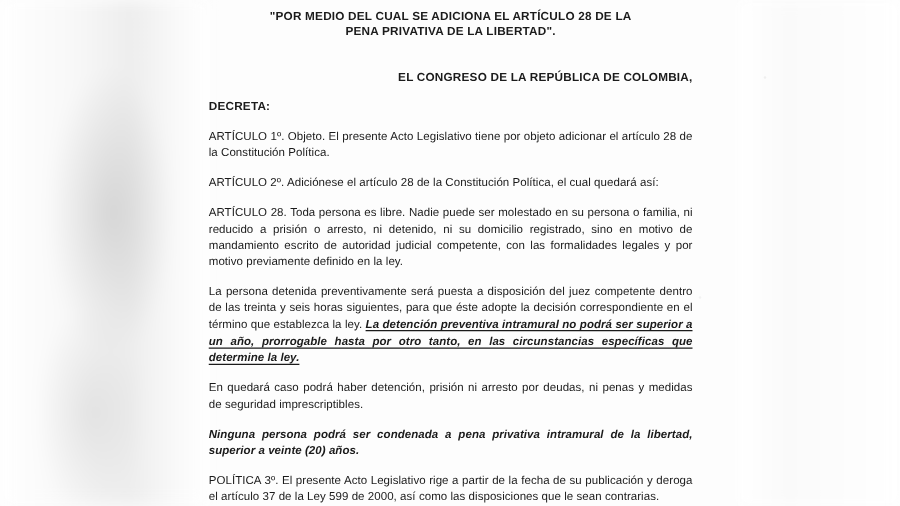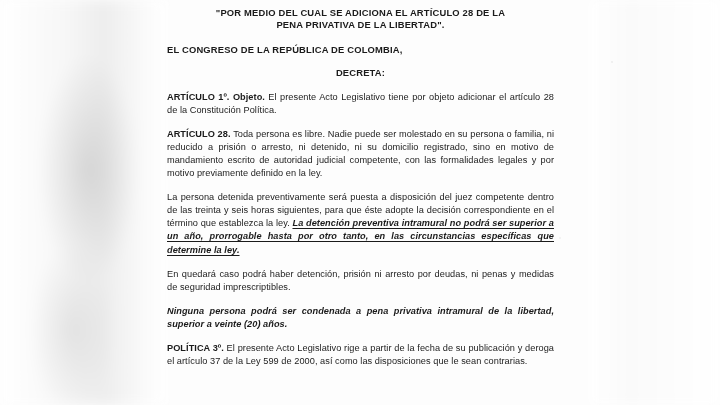--- a/index.html
+++ b/index.html
@@ -66,12 +66,12 @@
   }
 
   .subheading {
-    text-align: left;
+    text-align: right;
     font-weight: bold;
     font-size: 9.4px;
     line-height: 12.4px;
     letter-spacing: 0.18px;
-    margin-top: 12px;
+    margin-top: 24px;
   }
 
   .decreta {

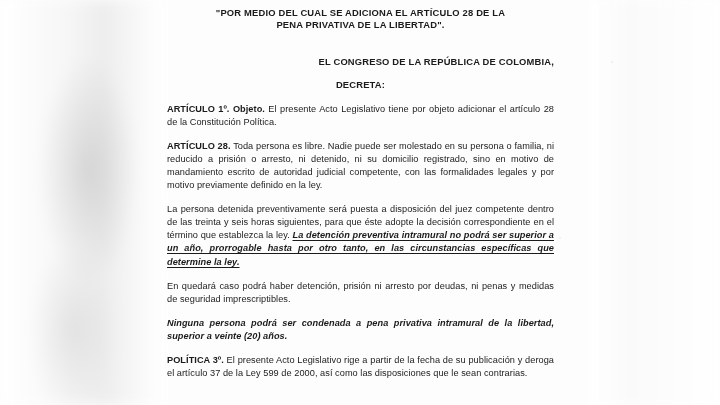--- a/index.html
+++ b/index.html
@@ -75,7 +75,7 @@
   }
 
   .decreta {
-    text-align: center;
+    text-align: left;
     font-weight: bold;
     font-size: 9.4px;
     line-height: 12.4px;

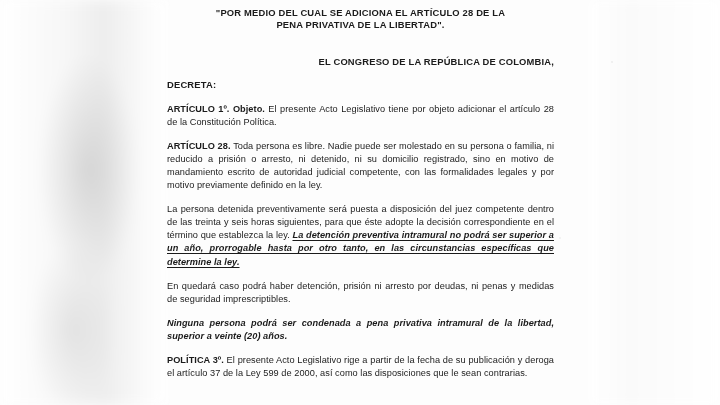--- a/index.html
+++ b/index.html
@@ -94,7 +94,7 @@
     hyphens: none;
   }
 
-  .b { font-weight: bold; }
+  .b { font-weight: normal; }
   .bi { font-weight: bold; font-style: italic; }
   .biu {
     font-weight: bold;

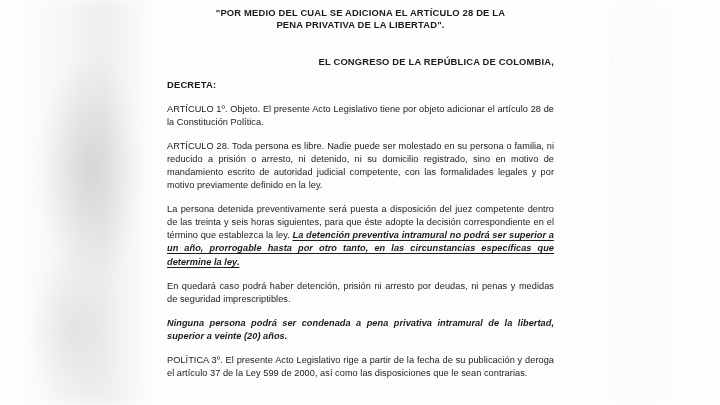--- a/index.html
+++ b/index.html
@@ -136,6 +136,7 @@
 
     <p class="body-par"><span class="b">ARTÍCULO 1º. Objeto.</span><span> El presente Acto Legislativo tiene por objeto adicionar el artículo 28 de la Constitución Política.</span></p>
 
+    <p class="body-par"><span class="b">ARTÍCULO 2º.</span><span> Adiciónese el artículo 28 de la Constitución Política, el cual quedará así:</span></p>
 
     <p class="body-par"><span class="b">ARTÍCULO 28.</span><span> Toda persona es libre. Nadie puede ser molestado en su persona o familia, ni reducido a prisión o arresto, ni detenido, ni su domicilio registrado, sino en motivo de mandamiento escrito de autoridad judicial competente, con las formalidades legales y por motivo previamente definido en la ley.</span></p>
 

